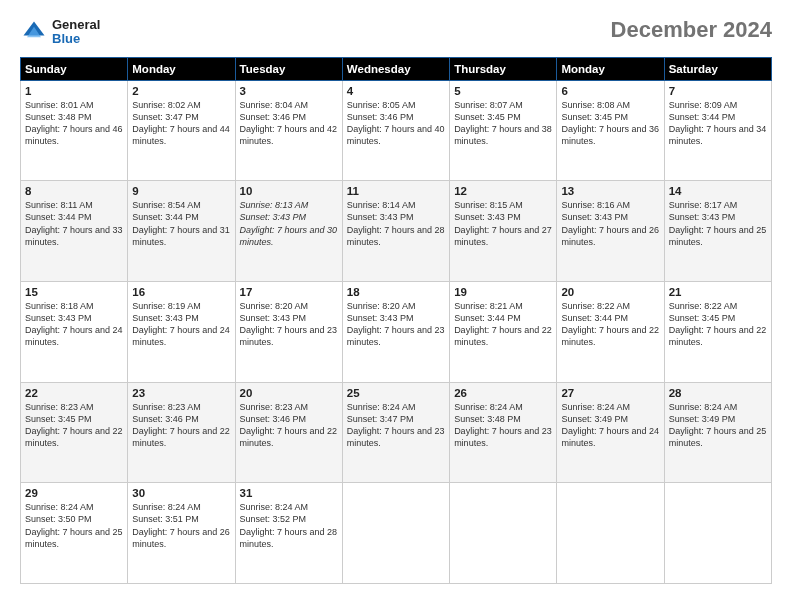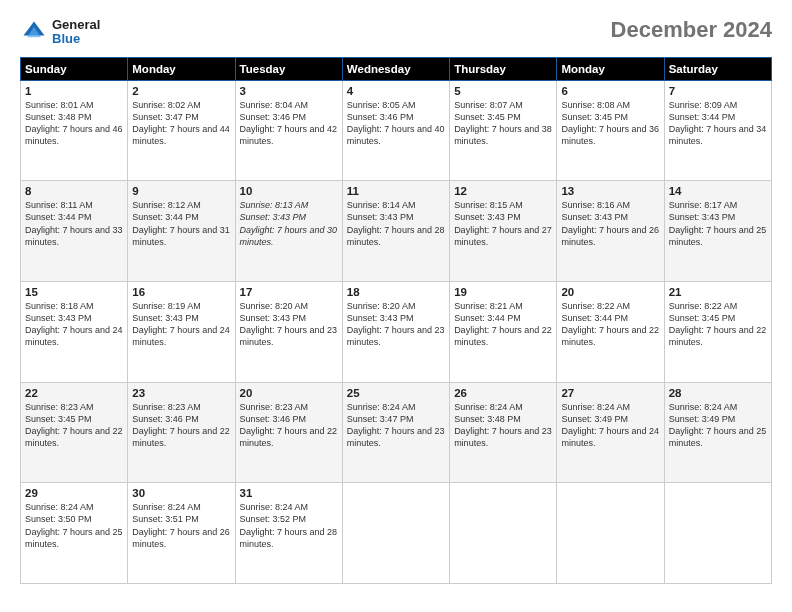--- a/index.html
+++ b/index.html
@@ -191,7 +191,7 @@
           </td>
           <td>
             <span class="day-num">9</span>
-            <div class="day-info" style="white-space: pre-line;">Sunrise: 8:12 AM
+            <div class="day-info" style="white-space: pre-line;">Sunrise: 8:54 AM
 Sunset: 3:44 PM
 Daylight: 7 hours and 31 minutes.</div>
           </td>

